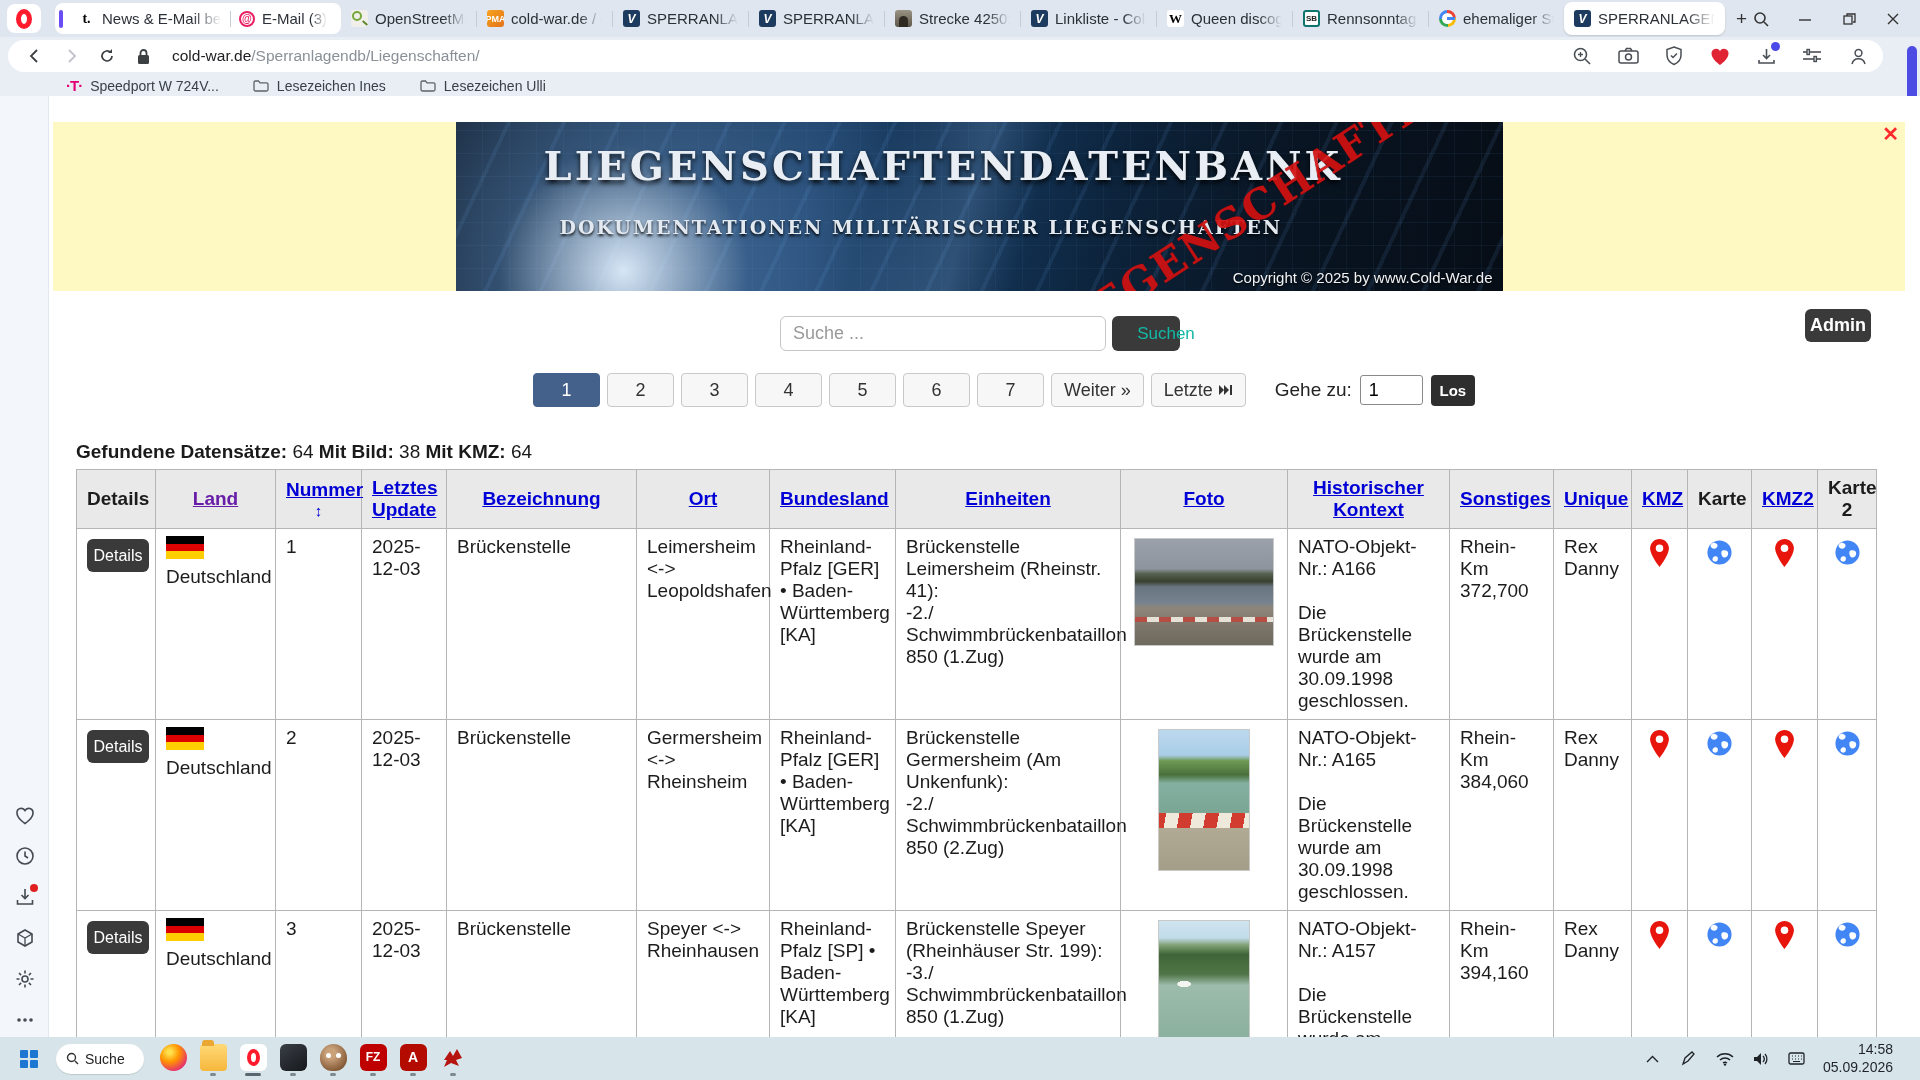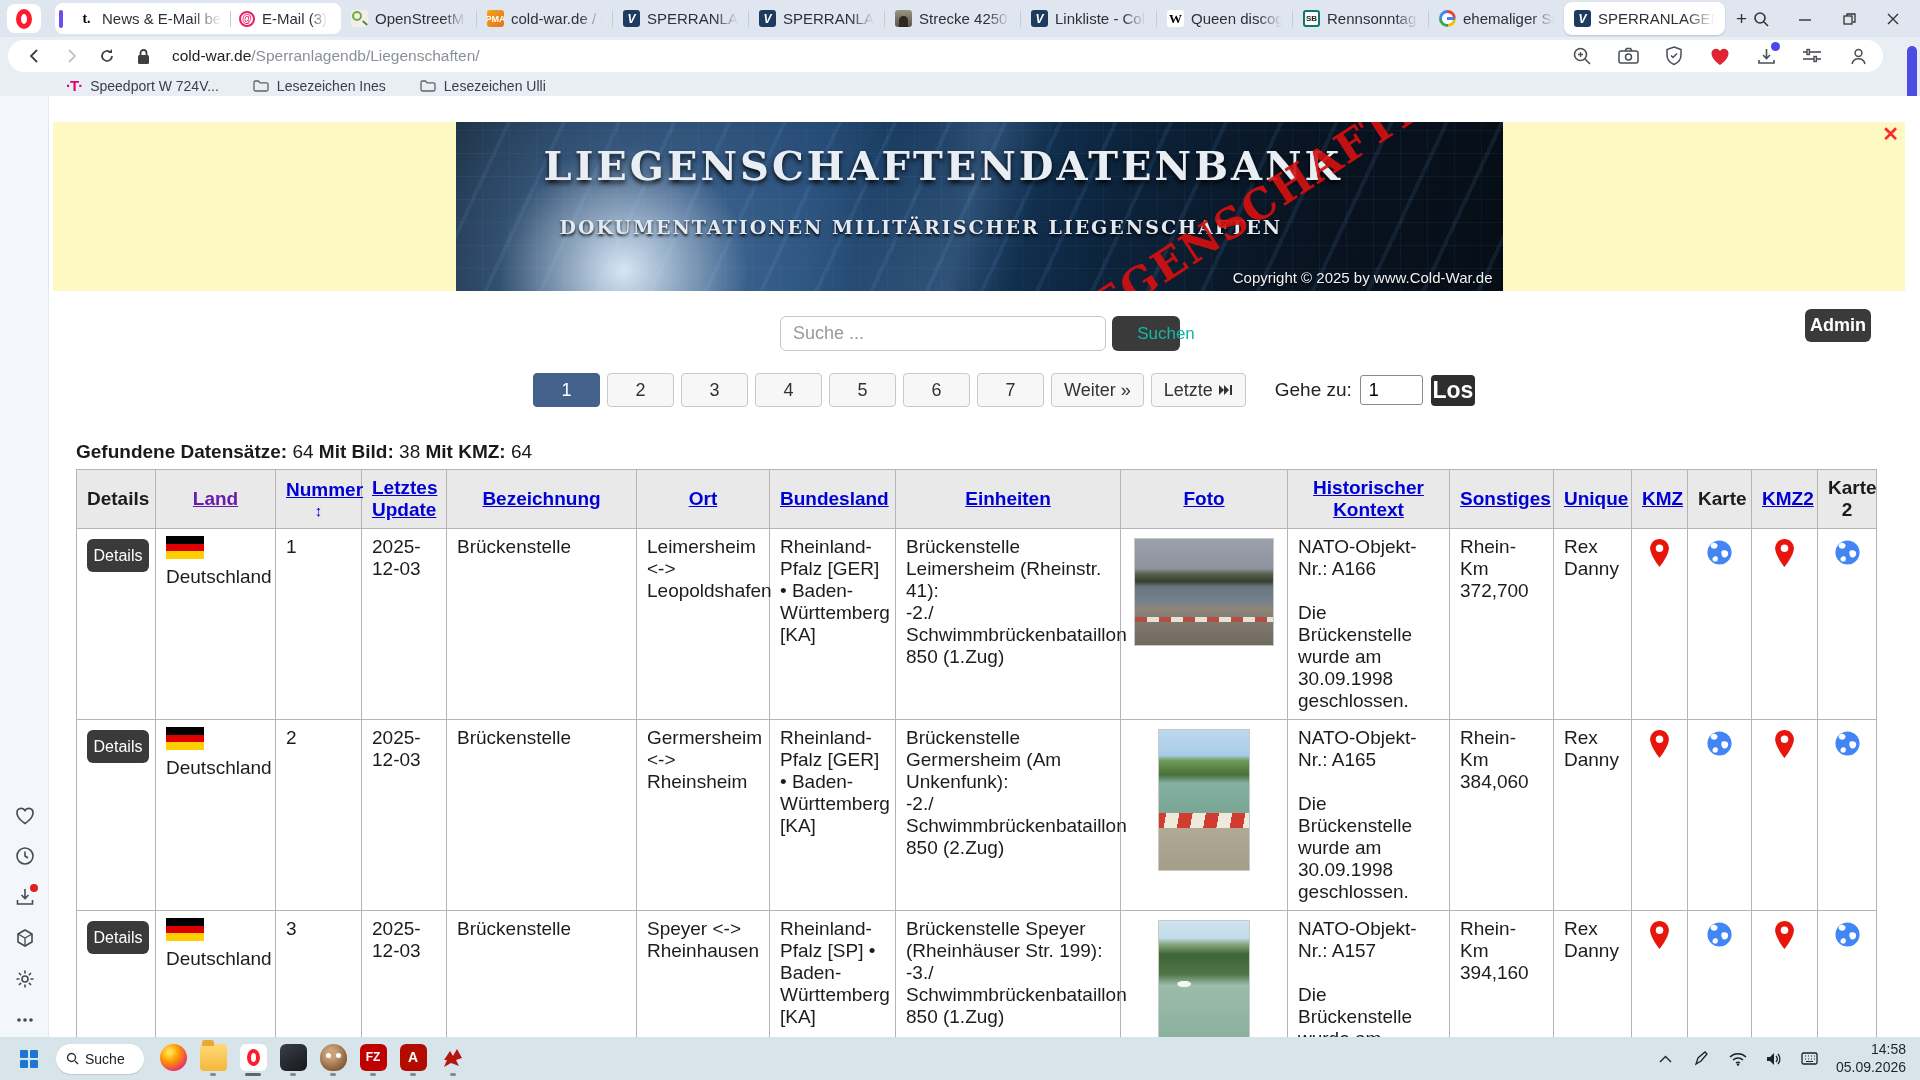--- a/index.html
+++ b/index.html
@@ -88,7 +88,7 @@
   .goto { display:flex; align-items:center; gap:8px; margin-left:22px; }
   .goto-label { font-size:19px; color:#222; }
   .goto-input { width:63px; height:30px; border:1px solid #8a8a8a; border-radius:3px; font-size:18px; padding:0 8px; font-family:"Liberation Sans",sans-serif; }
-  .go-btn { width:44px; height:31px; background:#2e2e2e; color:#fff; border:none; border-radius:4px; font-size:23px; font-weight:bold; display:flex; align-items:center; justify-content:center; }
+  .go-btn { width:44px; height:31px; background:#2e2e2e; color:#fff; border:none; border-radius:4px; font-size:15px; font-weight:bold; display:flex; align-items:center; justify-content:center; }
 
   .summary { position:absolute; left:27px; top:345px; font-size:19px; color:#1a1a1a; }
   .summary b { font-weight:bold; }

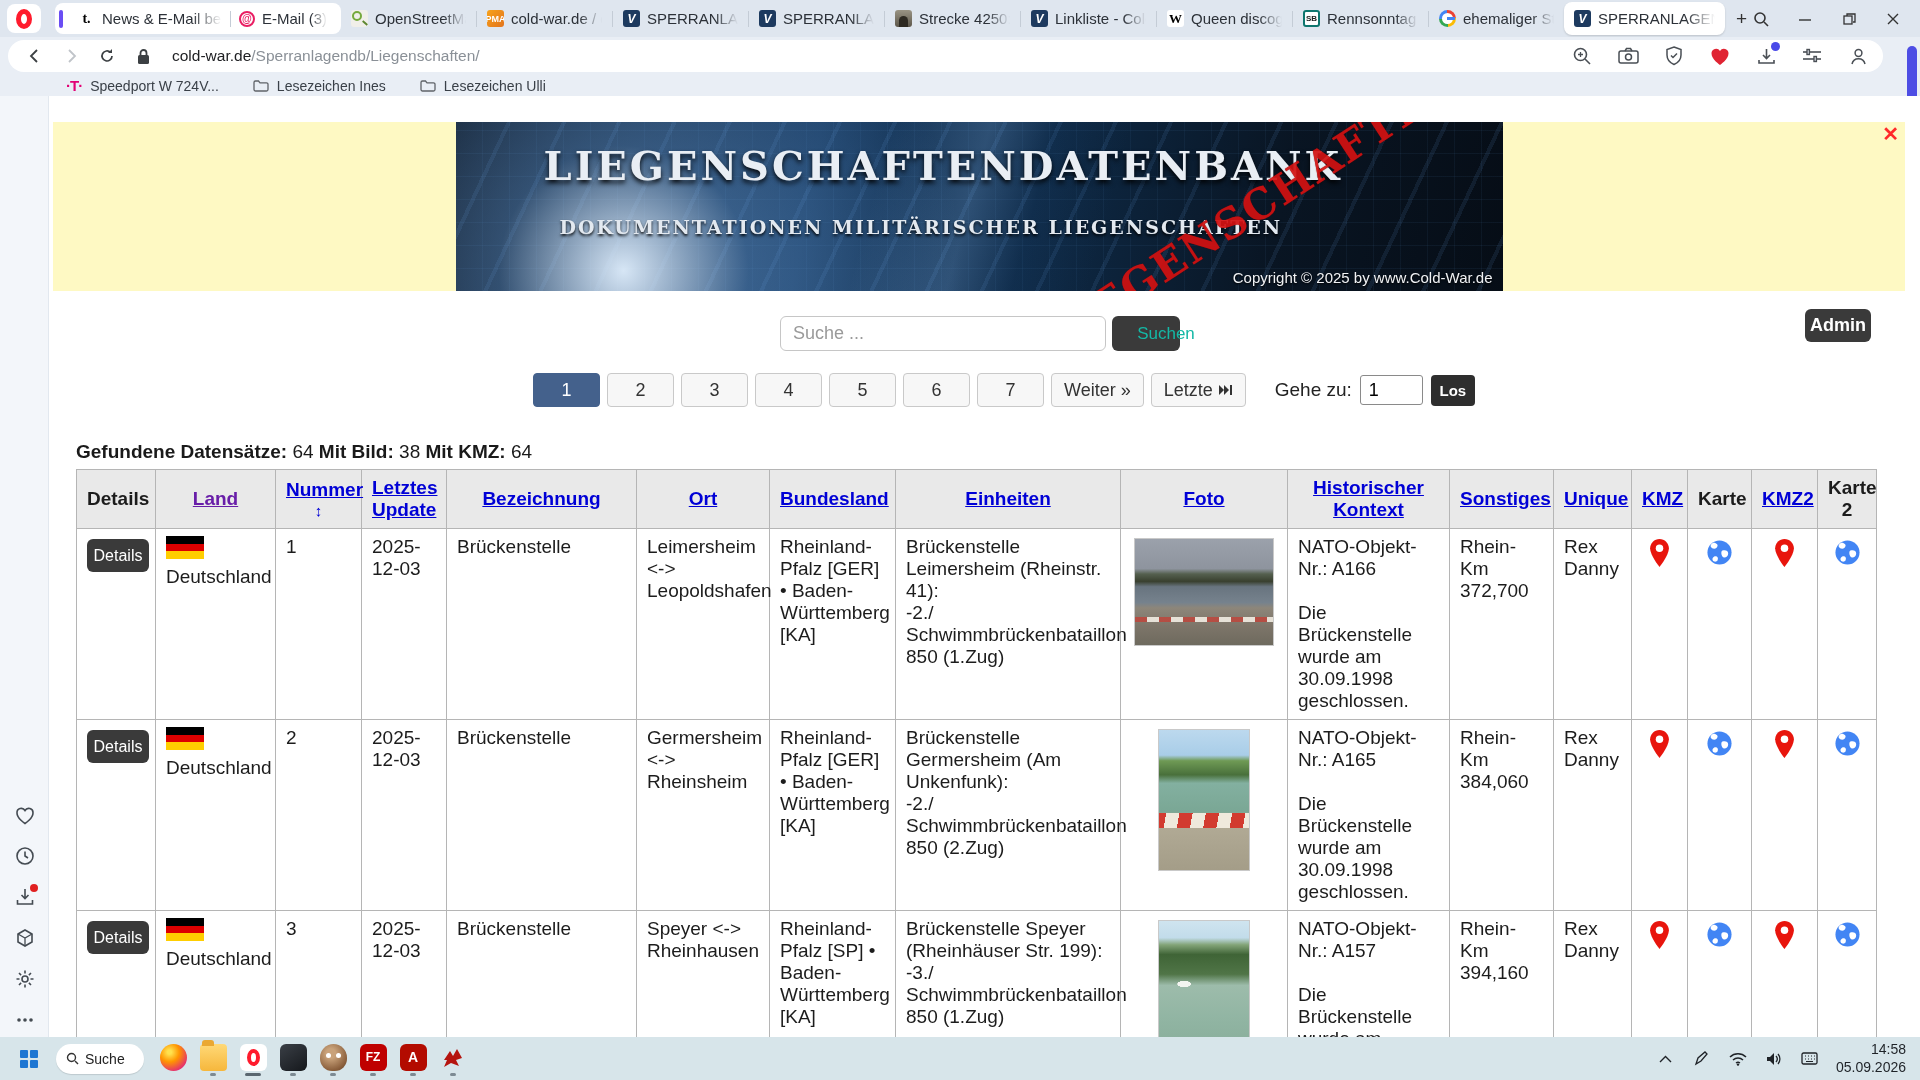--- a/index.html
+++ b/index.html
@@ -146,7 +146,7 @@
   .ic-fz { background:#bf0000; font-size:12px; }
   .ic-pdf { background:#b30b00; font-size:14px; }
   .ic-red { background:transparent; }
-  .tray { margin-left:auto; display:flex; align-items:center; gap:16px; padding-right:14px; color:#1f2328; }
+  .tray { margin-left:auto; display:flex; align-items:center; gap:16px; padding-right:27px; color:#1f2328; }
   .trayic { width:20px; height:20px; display:flex; align-items:center; justify-content:center; }
   .clock { text-align:right; font-size:14px; line-height:1.25; color:#1f2328; }
 

